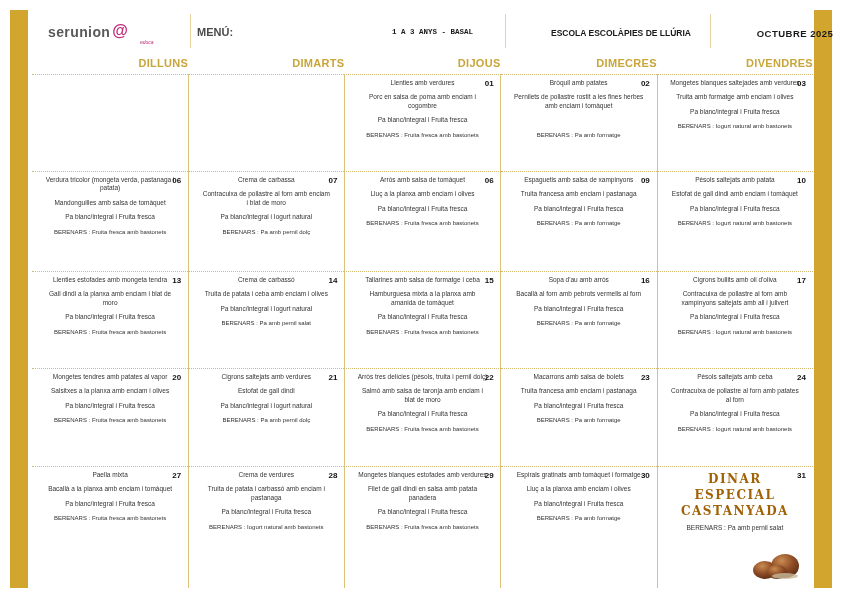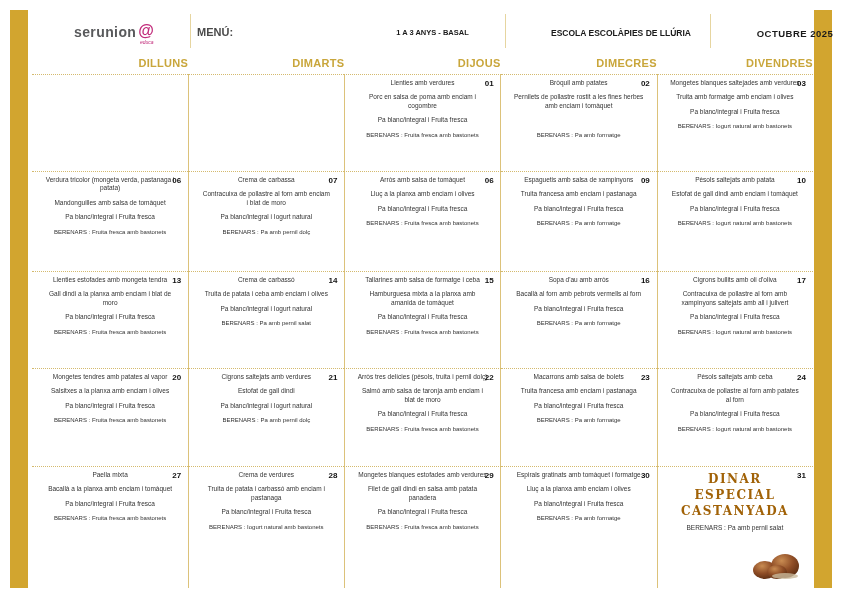--- a/index.html
+++ b/index.html
@@ -10,7 +10,7 @@
   #bar-right{left:814px;}
   .hdr-divider{position:absolute;top:14px;width:1px;height:34px;background:#e6d5a0;}
   #logo{position:absolute;left:48px;top:24px;display:flex;align-items:flex-start;}
-  #logo .word{font-size:14px;font-weight:bold;color:#58595b;letter-spacing:.4px;margin-left:26px;}
+  #logo .word{font-size:14px;font-weight:bold;color:#58595b;letter-spacing:.4px;}
   #logo .at{font-size:16px;font-weight:bold;color:#c12b7a;margin-left:2px;line-height:14px;}
   #logo .sub{position:absolute;left:92px;top:15px;font-size:5px;font-style:italic;color:#c12b7a;}
   #menu-label{position:absolute;left:197px;top:26px;font-size:11px;font-weight:bold;color:#4a4a4a;}

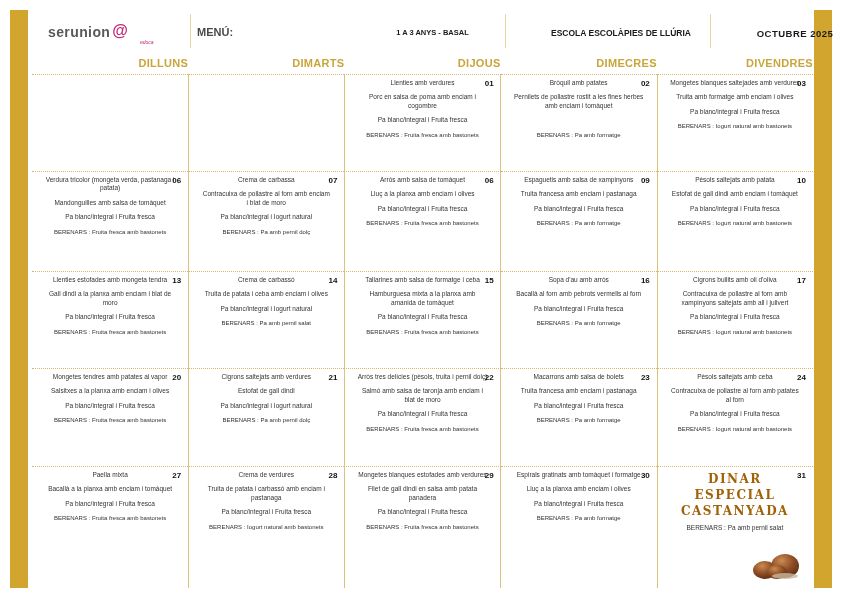--- a/index.html
+++ b/index.html
@@ -15,7 +15,7 @@
   #logo .sub{position:absolute;left:92px;top:15px;font-size:5px;font-style:italic;color:#c12b7a;}
   #menu-label{position:absolute;left:197px;top:26px;font-size:11px;font-weight:bold;color:#4a4a4a;}
   .hdr-text{position:absolute;top:28px;font-weight:bold;color:#1a1a1a;text-align:center;}
-  #age-group{left:360px;width:145px;font-size:7.5px;}
+  #age-group{left:360px;width:145px;font-size:7.5px;font-family:Liberation Mono, monospace;}
   #school{left:522px;width:198px;font-size:8.5px;}
   #month{left:712px;width:100px;font-size:9.5px;letter-spacing:.5px;margin-left:33px;}
   #grid{position:absolute;left:32px;top:55px;width:781px;height:533px;display:grid;

